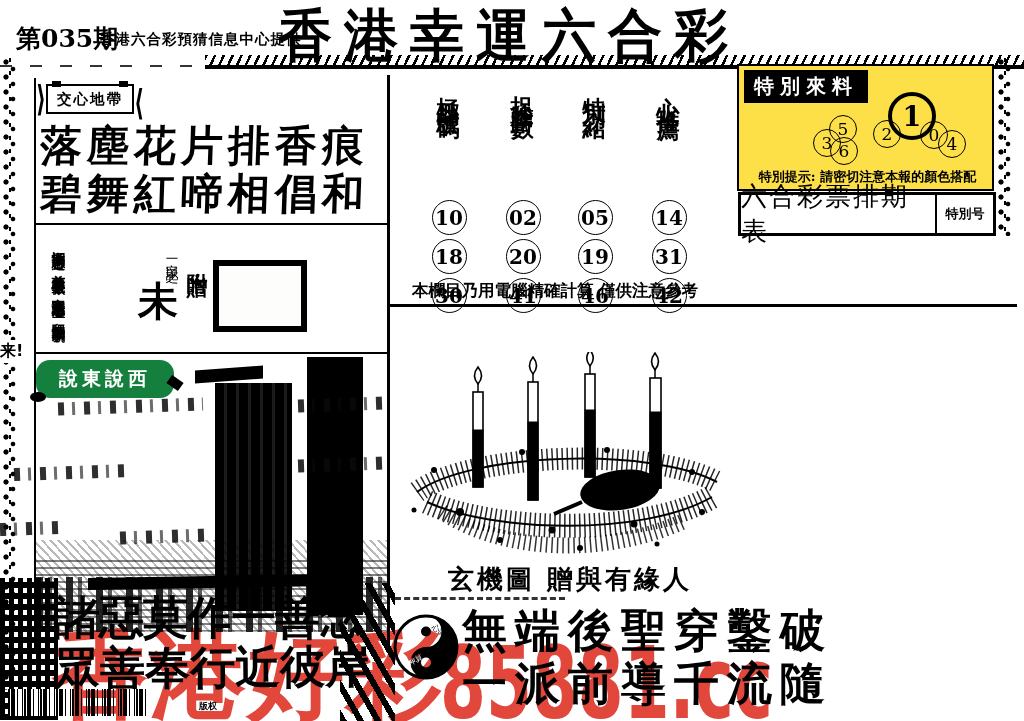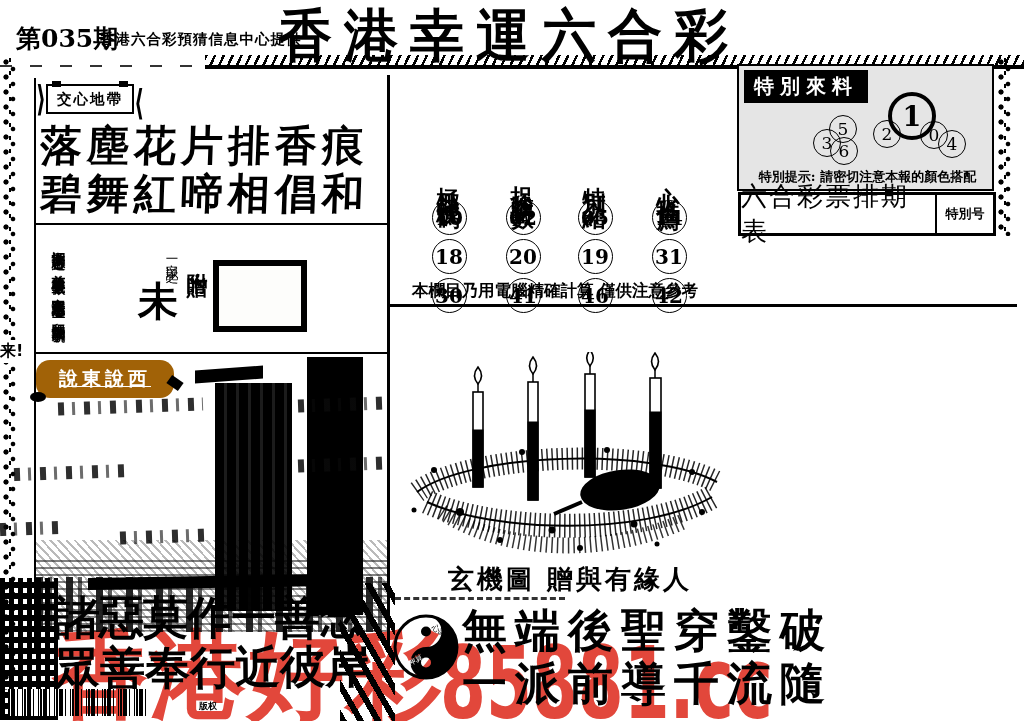--- a/index.html
+++ b/index.html
@@ -107,7 +107,7 @@
              font-family:"DejaVu Serif",serif;}
 
   
-  .sbox{left:737px;top:64px;width:253px;height:123px;border:2.5px solid #000;background:#e5e5e5;}
+  .sbox{left:737px;top:64px;width:253px;height:123px;border:2.5px solid #000;background:#fde047;}
   .sbox-label{left:5px;top:4px;background:#000;color:#fff;font-size:20px;font-weight:bold;
               letter-spacing:6px;padding:3px 10px;font-family:"DejaVu Serif",serif;}
   .scirc{width:26px;height:26px;border:1.6px solid #000;border-radius:50%;display:flex;align-items:center;

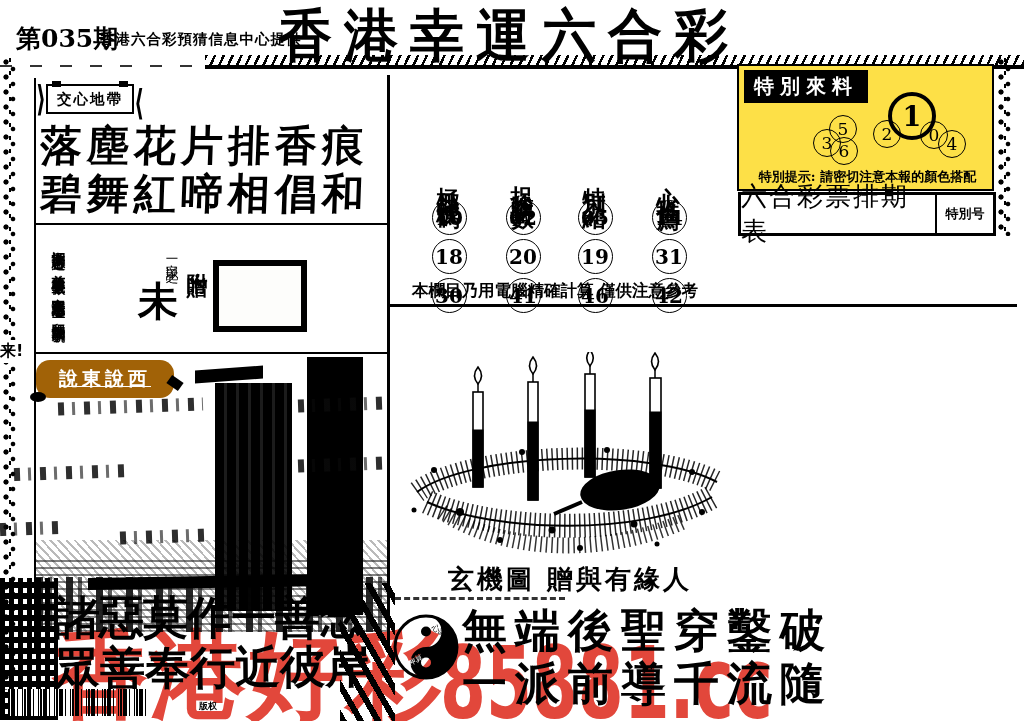--- a/index.html
+++ b/index.html
@@ -98,7 +98,7 @@
   .copyright{left:151px;top:700px;font-size:9px;font-weight:bold;margin-left:48px;}
 
   
-  .pred-col{width:62px;display:flex;flex-direction:column;align-items:center;text-align:right;}
+  .pred-col{width:62px;display:flex;flex-direction:column;align-items:center;}
   .pred-head{writing-mode:vertical-rl;text-orientation:upright;font-size:23px;font-weight:bold;
              letter-spacing:7px;height:118px;font-family:"DejaVu Serif",serif;}
   .cnum{width:33px;height:33px;border:1.8px solid #000;border-radius:50%;display:flex;align-items:center;

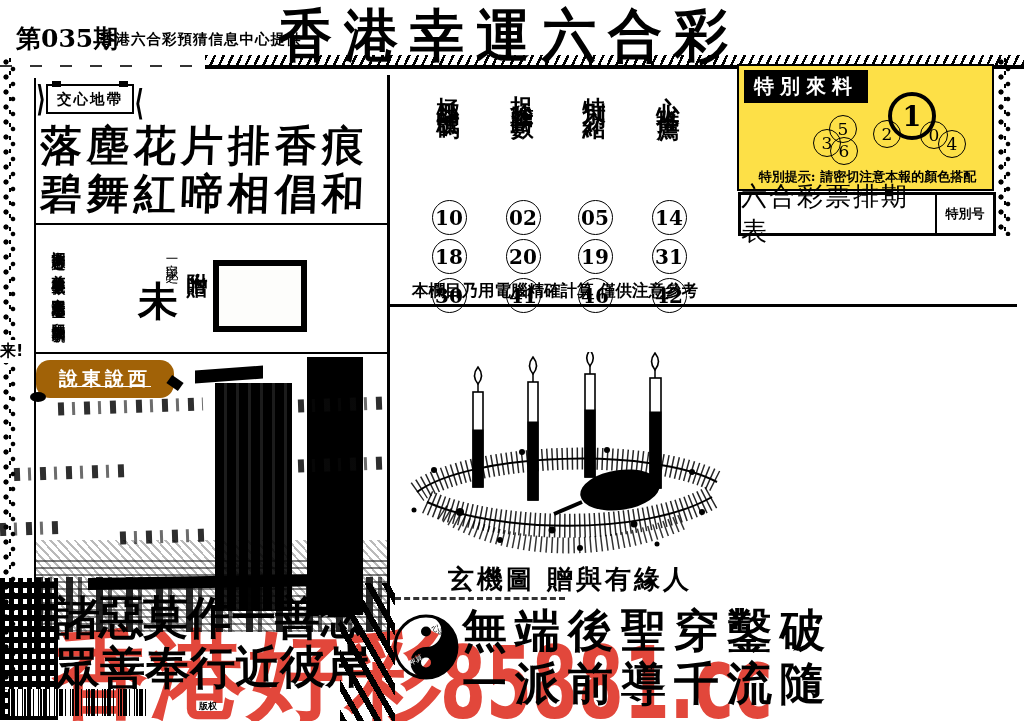--- a/index.html
+++ b/index.html
@@ -61,9 +61,9 @@
               font-family:"DejaVu Serif",serif;}
   .gift-box{left:213px;top:260px;width:82px;height:60px;border:6px solid #000;background:#fdfdfb;}
 
-  .speech{left:36px;top:360px;width:138px;height:38px;background:#a16207;border-radius:14px;
+  .speech{left:36px;top:360px;width:138px;height:38px;background:#15803d;border-radius:14px;
           display:flex;align-items:center;justify-content:center;color:#fff;
-          font-size:19px;font-weight:bold;letter-spacing:4px;font-family:"DejaVu Serif",serif;text-decoration:underline;}
+          font-size:19px;font-weight:bold;letter-spacing:4px;font-family:"DejaVu Serif",serif;}
   .speech::after{content:"";position:absolute;right:-8px;top:18px;width:14px;height:10px;background:#000;
                  transform:rotate(35deg);}
   .speech::before{content:"";position:absolute;left:-6px;bottom:-4px;width:16px;height:10px;background:#000;

